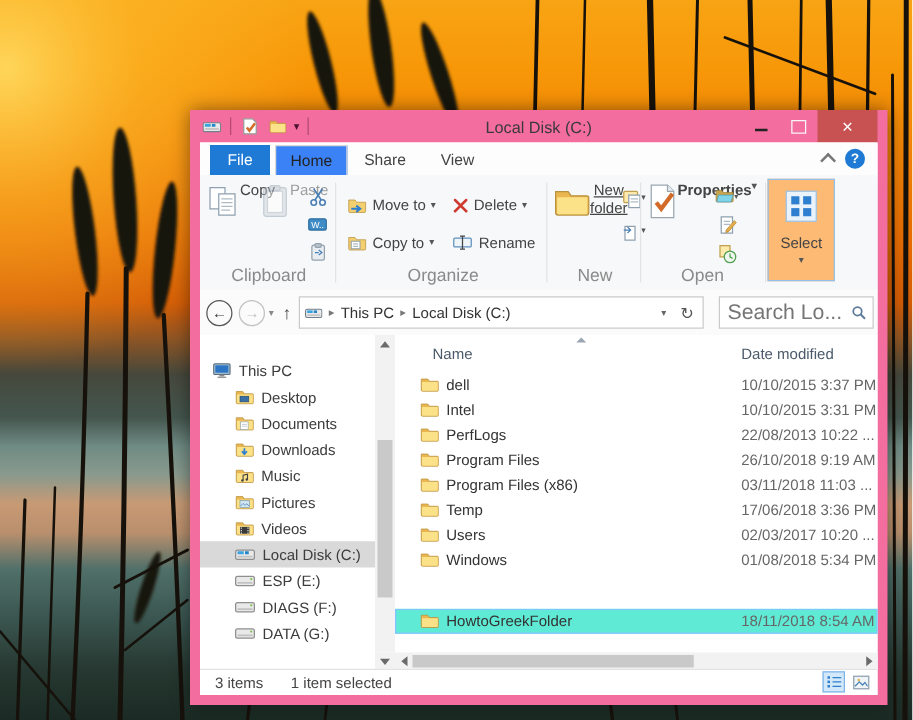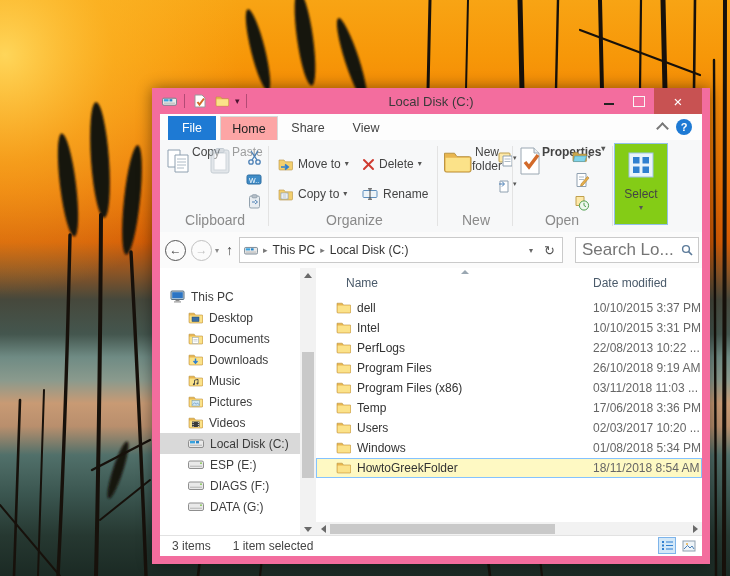--- a/index.html
+++ b/index.html
@@ -29,7 +29,7 @@
   .tab{position:absolute;top:2px;height:24px;display:flex;align-items:center;justify-content:center;
     font-size:12.5px;color:#444;}
   .tab-file{left:8px;width:48px;background:#1e7ad4;color:#fff;}
-  .tab-home{left:60px;width:56px;background:#fca5a5;border:1px solid #d8d8d8;border-bottom:none;color:#222;}
+  .tab-home{left:60px;width:56px;background:#3b82f6;border:1px solid #d8d8d8;border-bottom:none;color:#222;}
   .tab-share{left:120px;width:56px;}
   .tab-view{left:180px;width:52px;}
   .rib-collapse{position:absolute;right:34px;top:7px;width:10px;height:10px;}

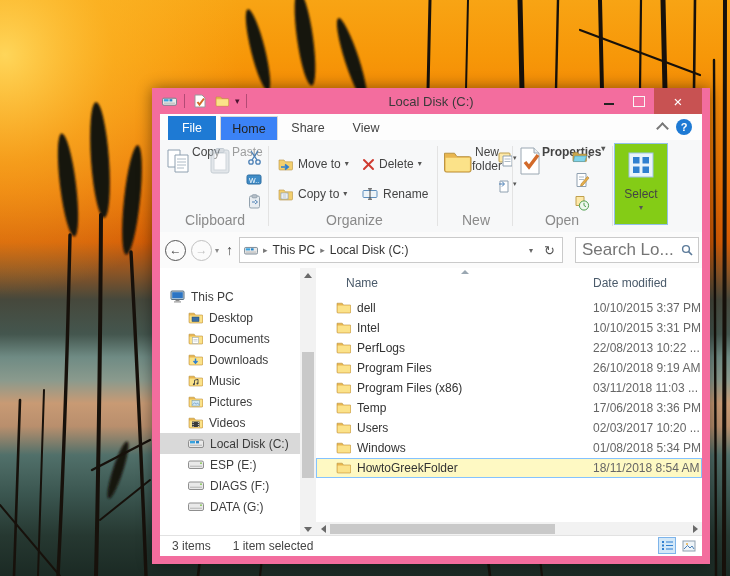--- a/index.html
+++ b/index.html
@@ -341,7 +341,7 @@
       <div class="grp-label" style="left:112px;width:165px;">Organize</div>
       <div class="rdiv" style="left:277px;"></div>
 
-      <div class="big-btn" style="left:282px;width:54px;">
+      <div class="big-btn" style="left:282px;width:54px;text-decoration:underline;">
         <span class="bicon">
           <svg width="30" height="25" viewBox="0 0 15 13">
               <path d="M1 2.2 h5.2 l1.3 1.8 H14 a.8.8 0 0 1 .8.8 V11 a1 1 0 0 1 -1 1 H2 a1 1 0 0 1 -1 -1 Z" fill="#e9b64f" stroke="#b8923f" stroke-width=".5"></path>

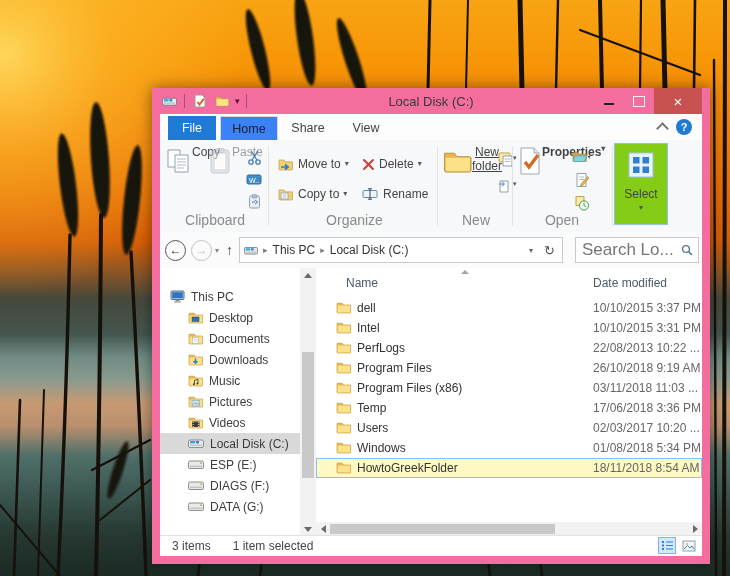--- a/index.html
+++ b/index.html
@@ -50,7 +50,7 @@
   .mini-btn{width:20px;height:18px;display:flex;align-items:center;justify-content:center;}
   .menu-btn{position:absolute;height:22px;display:flex;align-items:center;gap:4px;white-space:nowrap;}
   .caret{font-size:8px;color:#555;line-height:1;}
-  .select-box{position:absolute;left:454px;top:3px;width:52px;height:80px;background:#84cc16;
+  .select-box{position:absolute;left:454px;top:3px;width:52px;height:80px;background:#fdba74;
     border:1px solid #92c0e8;display:flex;flex-direction:column;align-items:center;}
   .select-box .bicon{margin-top:8px;}
   .select-box .blabel{margin-top:6px;}

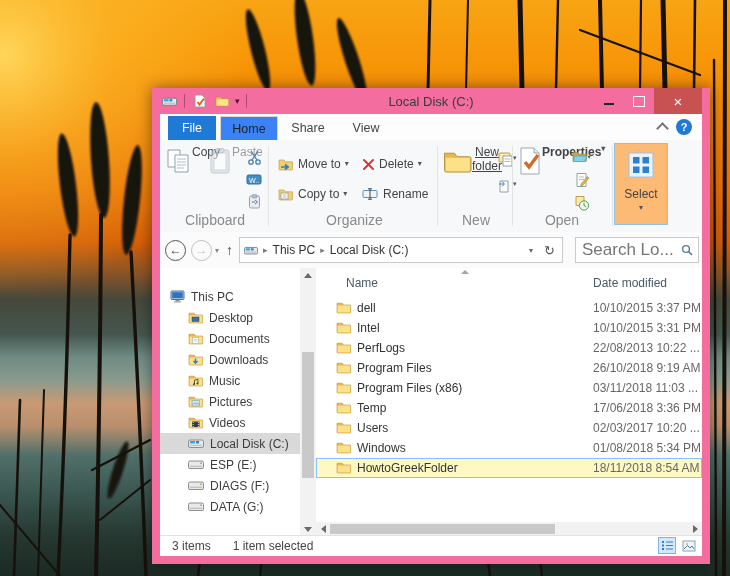--- a/index.html
+++ b/index.html
@@ -101,7 +101,7 @@
   .frow .fico{position:absolute;left:20px;top:3px;}
   .frow .fname{position:absolute;left:41px;white-space:nowrap;}
   .frow .fdate{position:absolute;left:277px;color:#666;white-space:nowrap;}
-  .frow.sel{background:#fef9c3;box-shadow:inset 0 0 0 1px #84c3ff;}
+  .frow.sel{background:#5eead4;box-shadow:inset 0 0 0 1px #84c3ff;margin-top:29px;}
 
   
   .hrow{position:absolute;left:0;right:0;bottom:20px;height:14px;background:#fff;}

